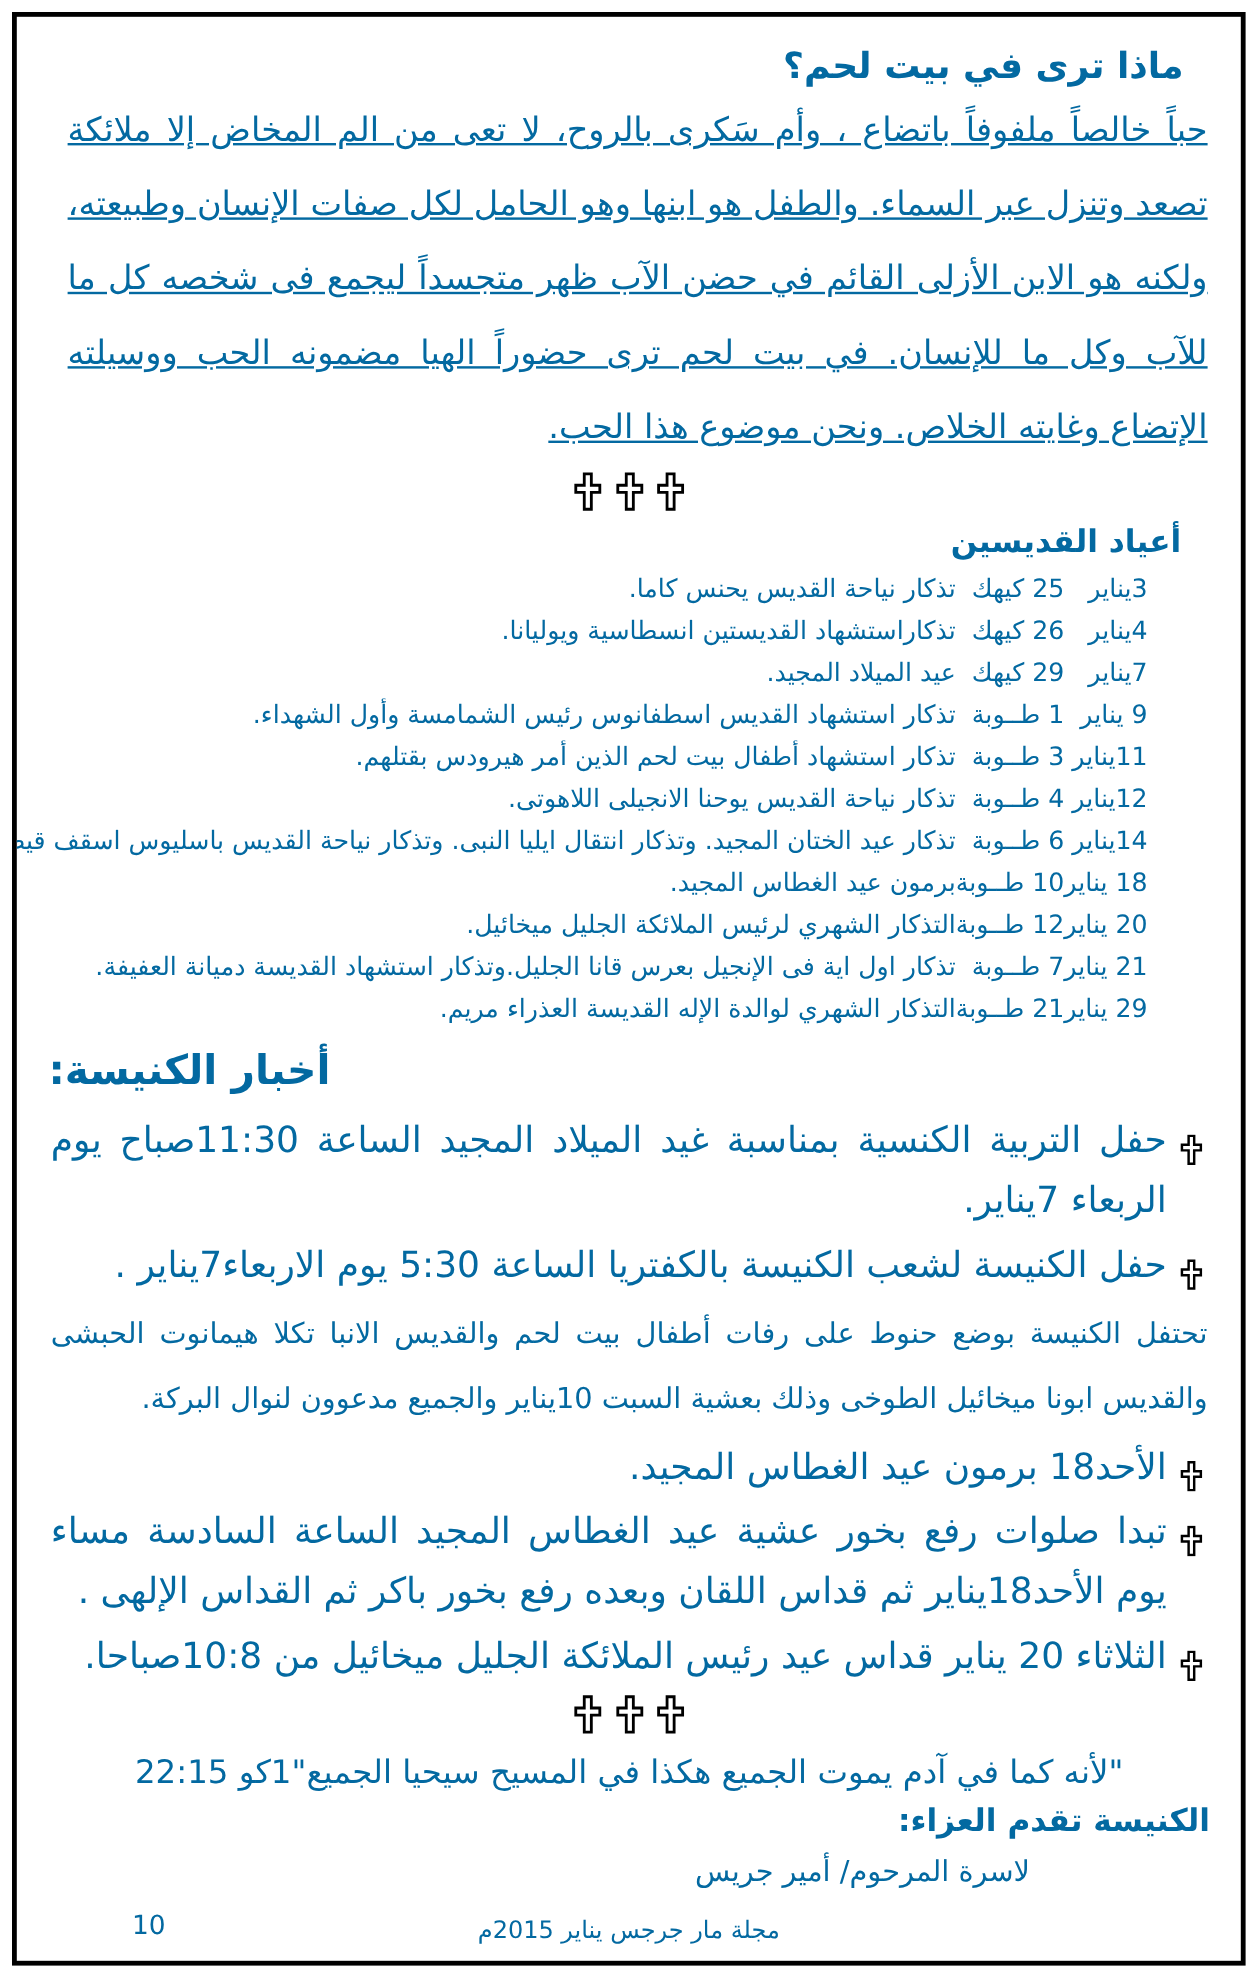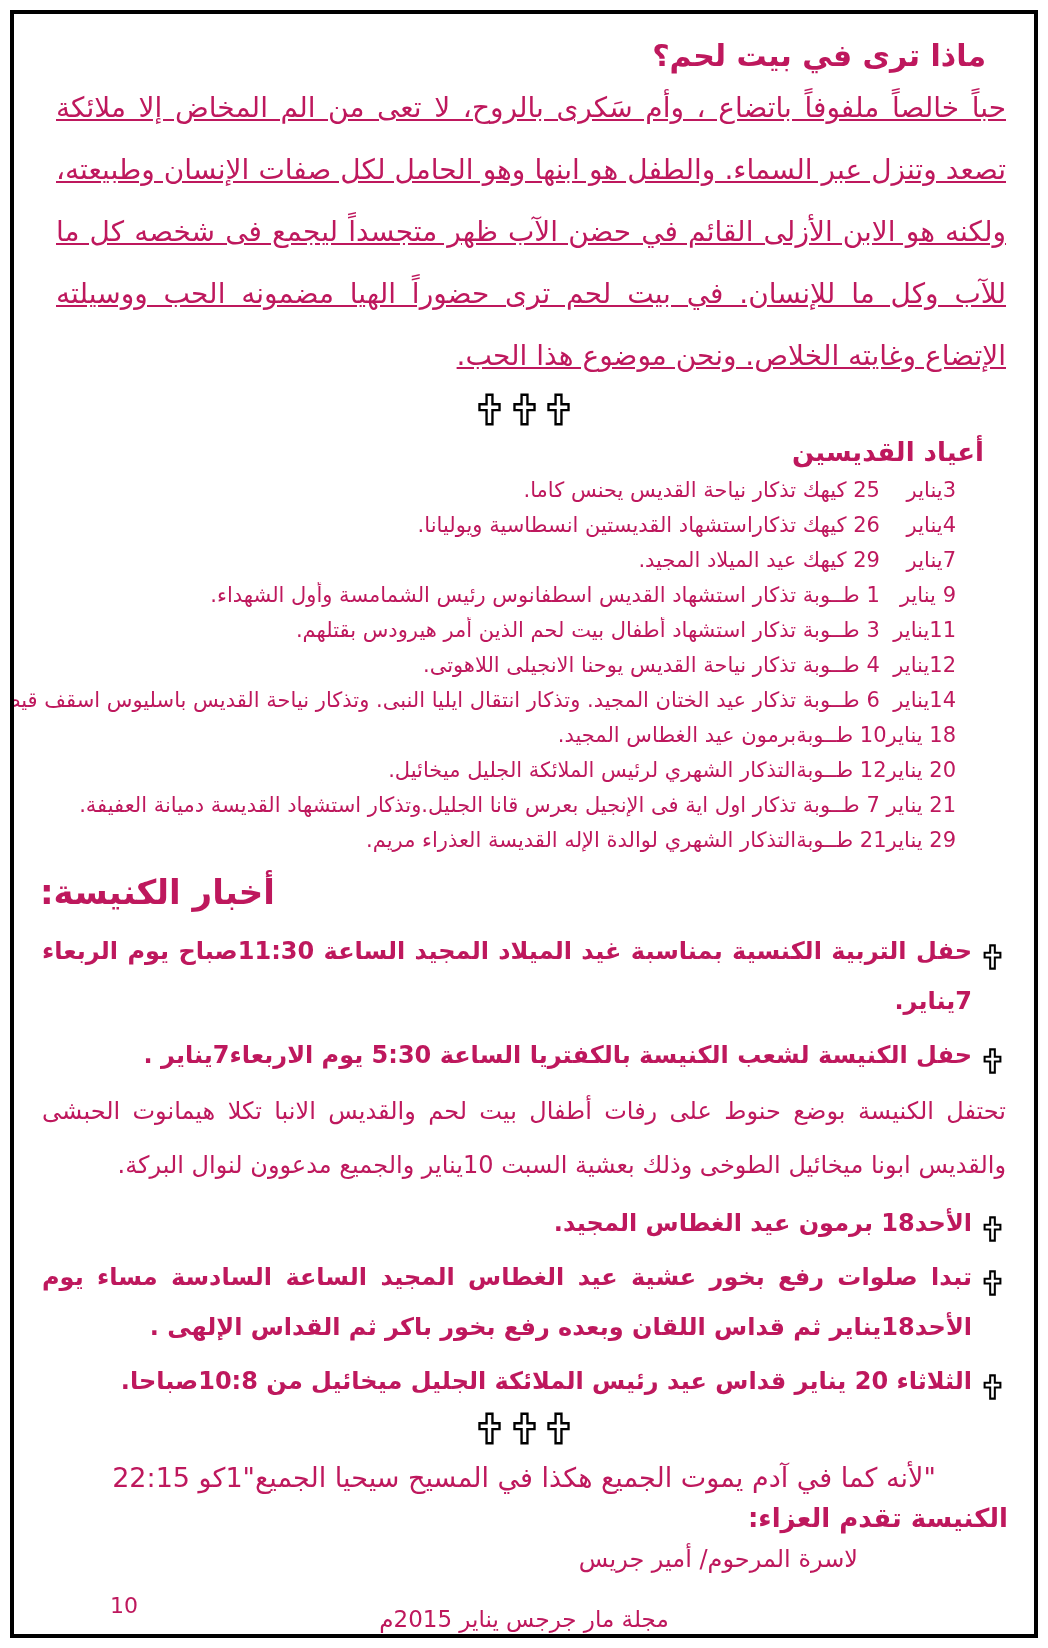--- a/index.html
+++ b/index.html
@@ -8,7 +8,7 @@
     width:1048px;height:1648px;
     background:#fff;
     font-family:"DejaVu Sans",sans-serif;
-    color:#be185d;
+    color:#0369a1;
     direction:rtl;
     overflow:hidden;
   }

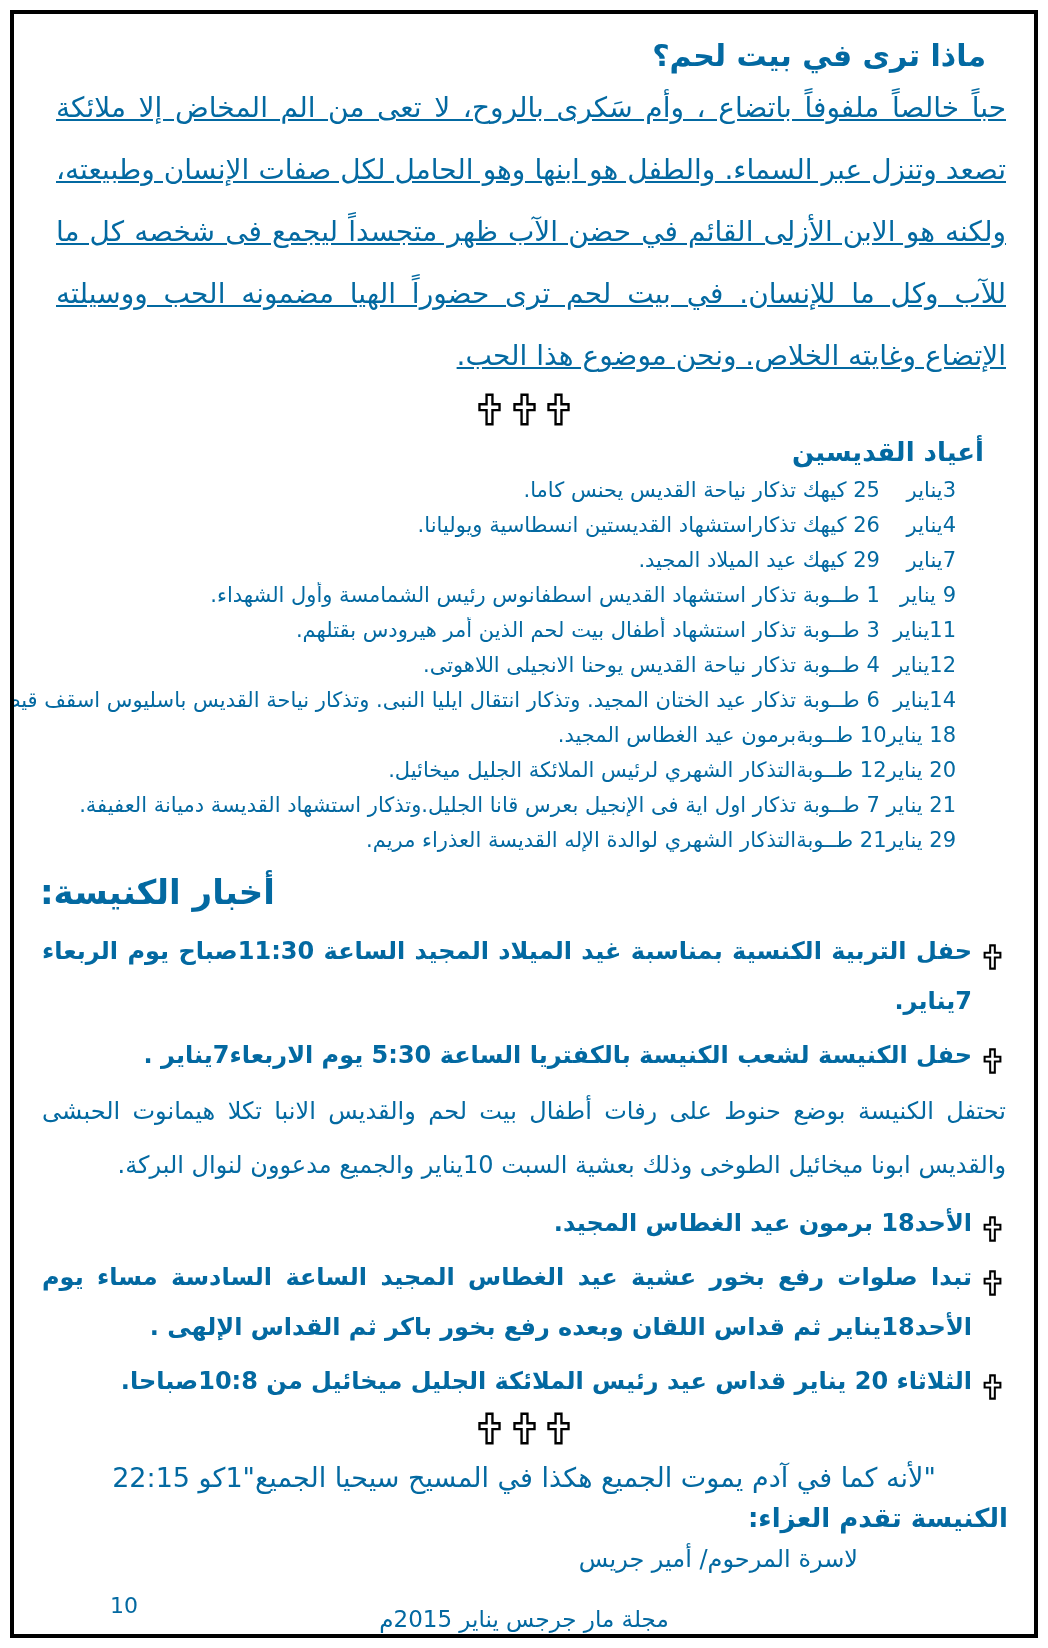--- a/index.html
+++ b/index.html
@@ -62,7 +62,7 @@
     white-space:nowrap;
   }
   td.c-date{width:96px;text-align:right;}
-  td.c-coptic{width:118px;text-align:center;}
+  td.c-coptic{width:118px;text-align:right;}
   td.c-desc{
     text-align:right;
     padding-right:34px;

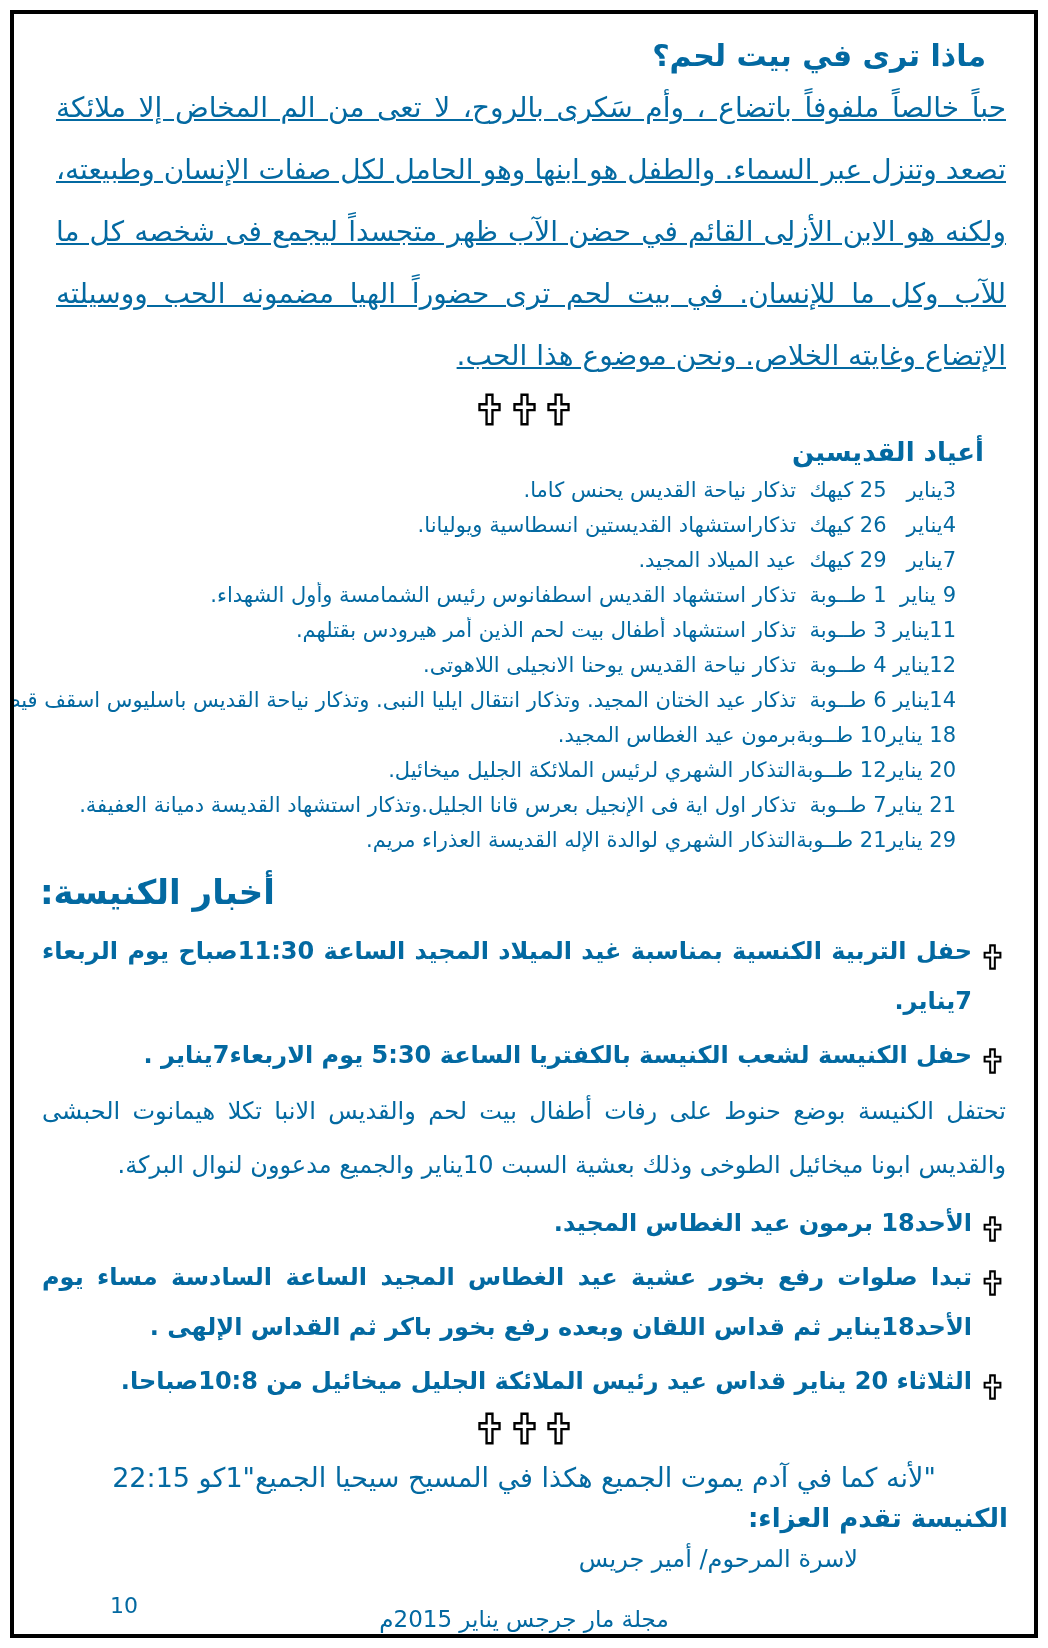--- a/index.html
+++ b/index.html
@@ -76,12 +76,11 @@
   }
   .news-entry{
     position:relative;
-    font-size:24px;
+    font-size:30px;
     line-height:50px;
     text-align:justify;
     padding-right:34px;
     margin:0 2px 4px 2px;
-    font-weight:bold;
   }
   .news-entry .bullet{
     position:absolute;

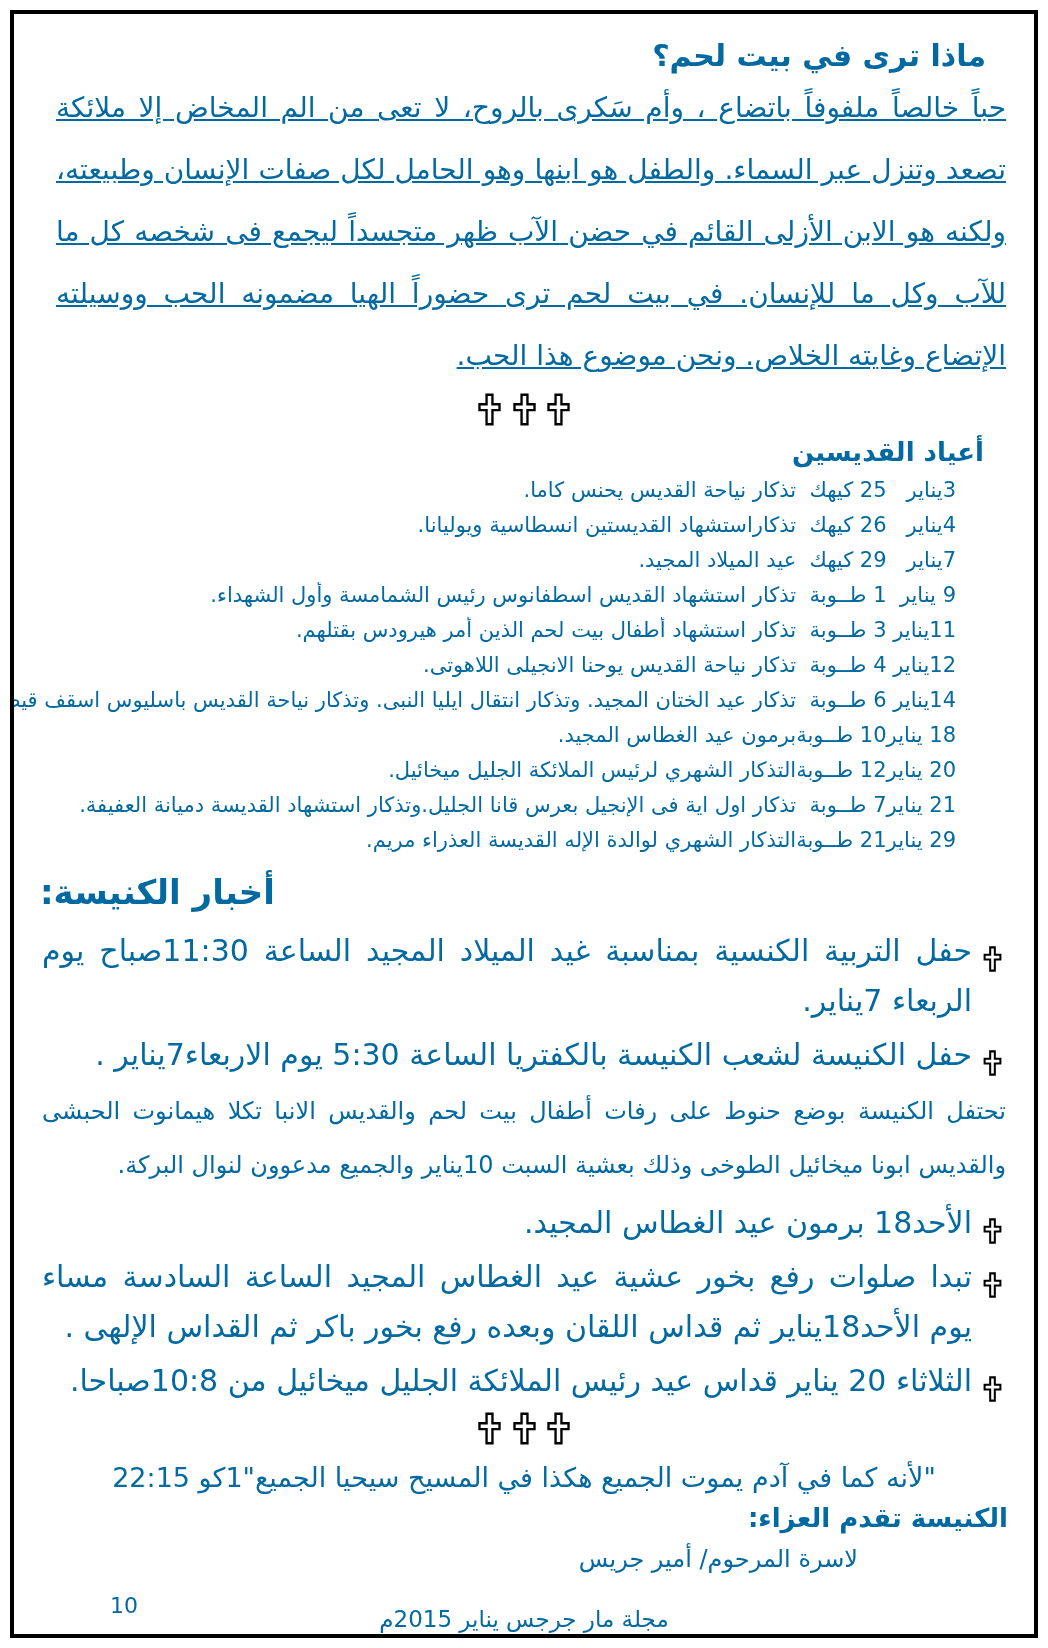--- a/index.html
+++ b/index.html
@@ -109,9 +109,9 @@
   }
   .footer-title{
     position:absolute;
-    bottom:16px;left:0;right:0;
+    bottom:28px;left:0;right:0;
     text-align:center;
-    font-size:23px;
+    font-size:20px;
   }
   .page-number{
     position:absolute;

